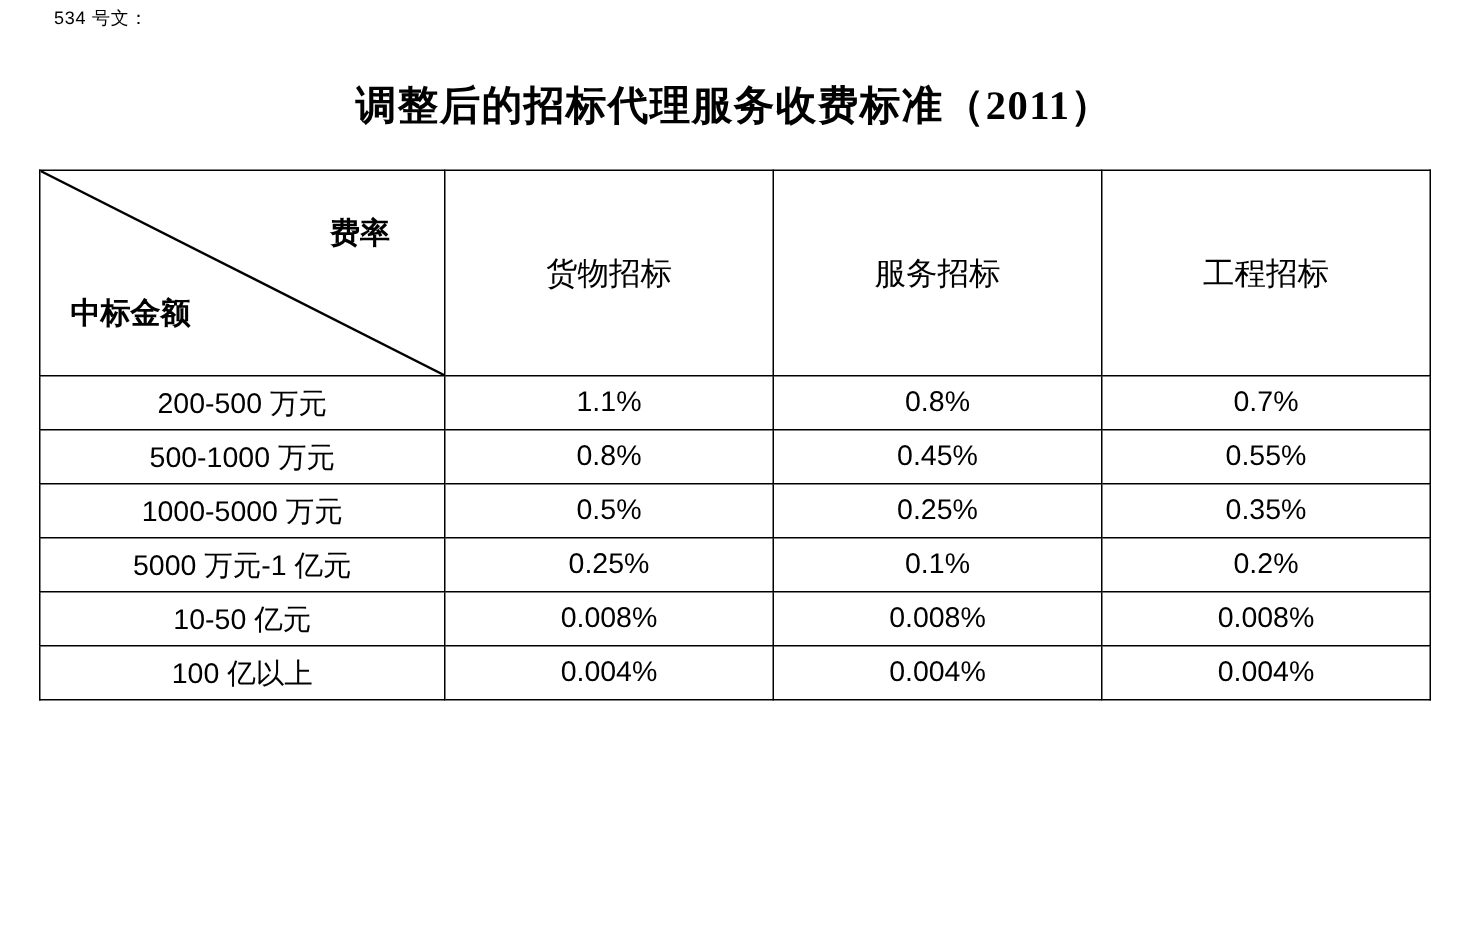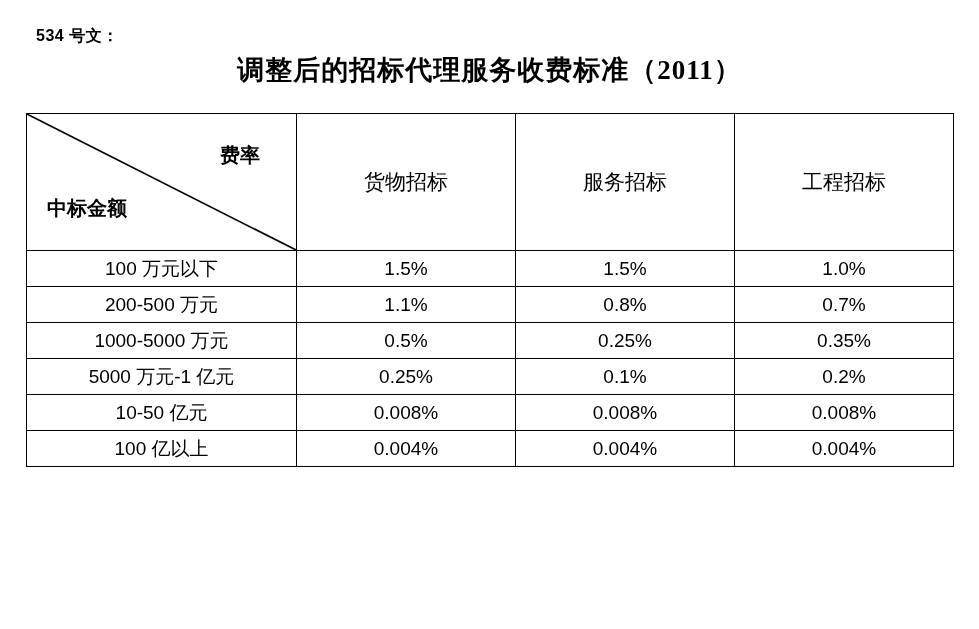--- a/index.html
+++ b/index.html
@@ -23,10 +23,10 @@
   .doc-ref {
     position: absolute;
     left: 36px;
-    top: 26px;
+    top: 4px;
     font-family: "Liberation Sans", sans-serif;
-    font-weight: bold;
-    font-size: 16px;
+    font-weight: normal;
+    font-size: 12px;
     letter-spacing: 0.5px;
   }
   .doc-title {

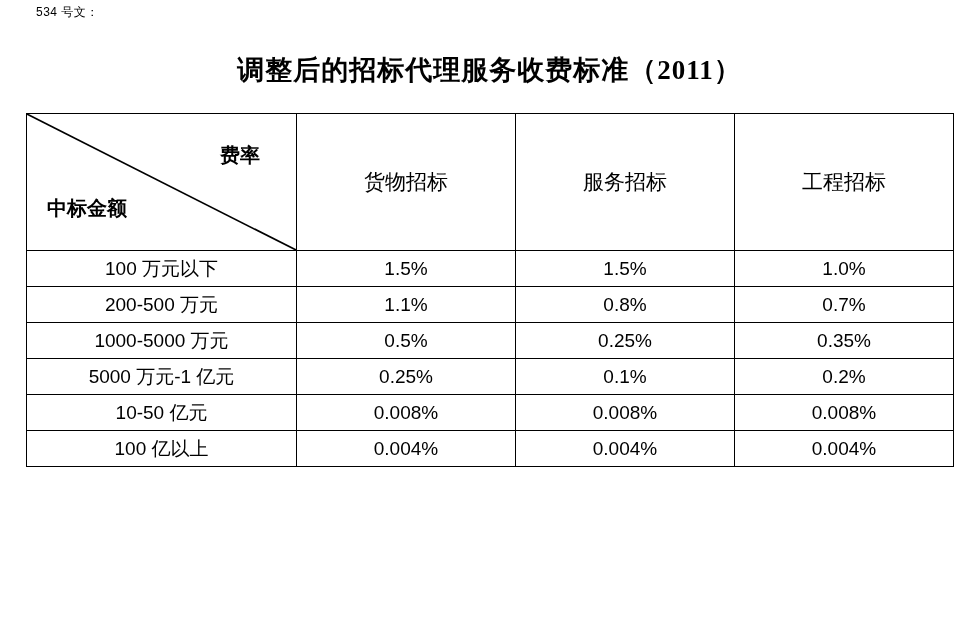--- a/index.html
+++ b/index.html
@@ -140,12 +140,6 @@
     </thead>
     <tbody>
       <tr>
-        <td class="row-label">100 万元以下</td>
-        <td class="row-cell">1.5%</td>
-        <td class="row-cell">1.5%</td>
-        <td class="row-cell">1.0%</td>
-      </tr>
-      <tr>
         <td class="row-label">200-500 万元</td>
         <td class="row-cell">1.1%</td>
         <td class="row-cell">0.8%</td>

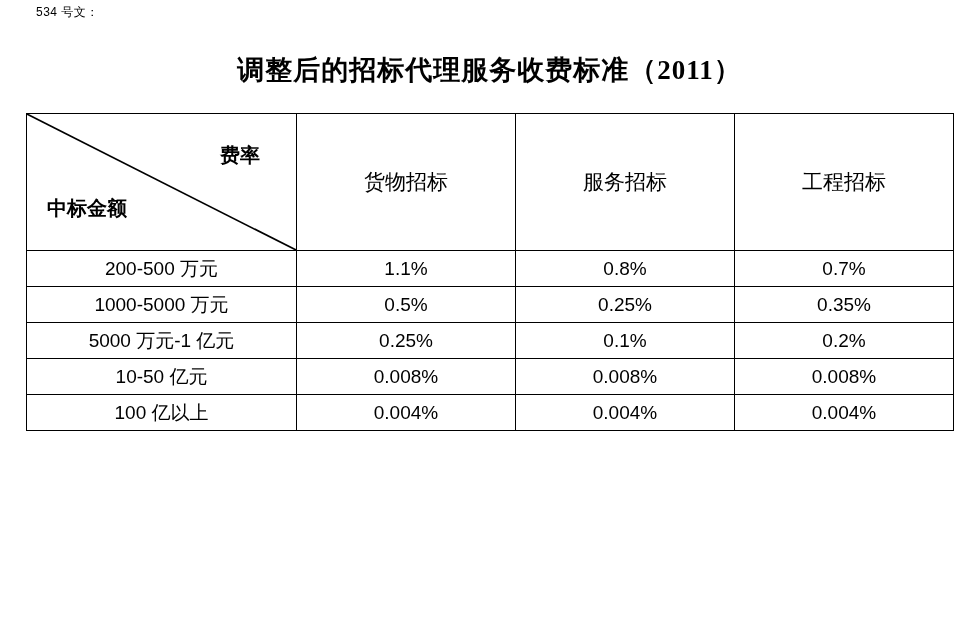--- a/index.html
+++ b/index.html
@@ -146,6 +146,12 @@
         <td class="row-cell">0.7%</td>
       </tr>
       <tr>
+        <td class="row-label">500-1000 万元</td>
+        <td class="row-cell">0.8%</td>
+        <td class="row-cell">0.45%</td>
+        <td class="row-cell">0.55%</td>
+      </tr>
+      <tr>
         <td class="row-label">1000-5000 万元</td>
         <td class="row-cell">0.5%</td>
         <td class="row-cell">0.25%</td>

